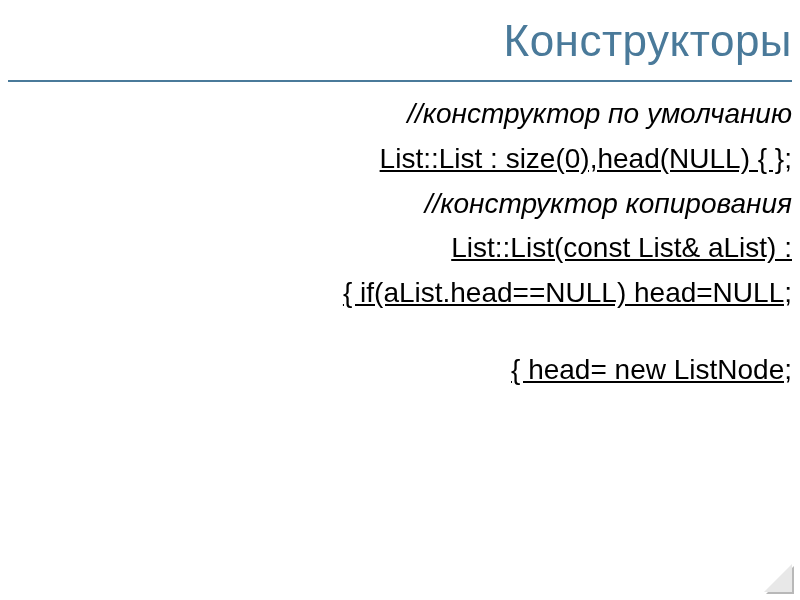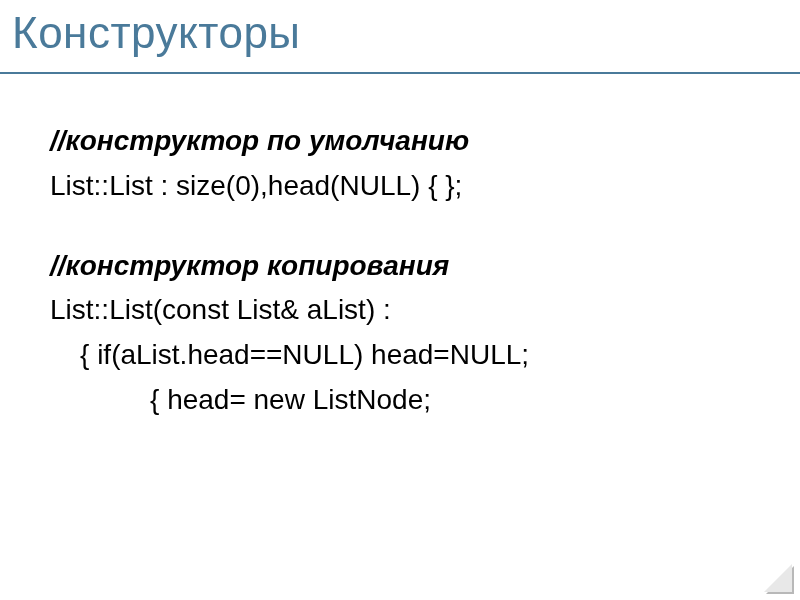--- a/index.html
+++ b/index.html
@@ -18,7 +18,8 @@
     .slide {
       width: 100%;
       height: 100%;
-      padding: 0;
+      padding: 8px;
+      text-align: right;
     }
     .title {
       font-size: 44px;

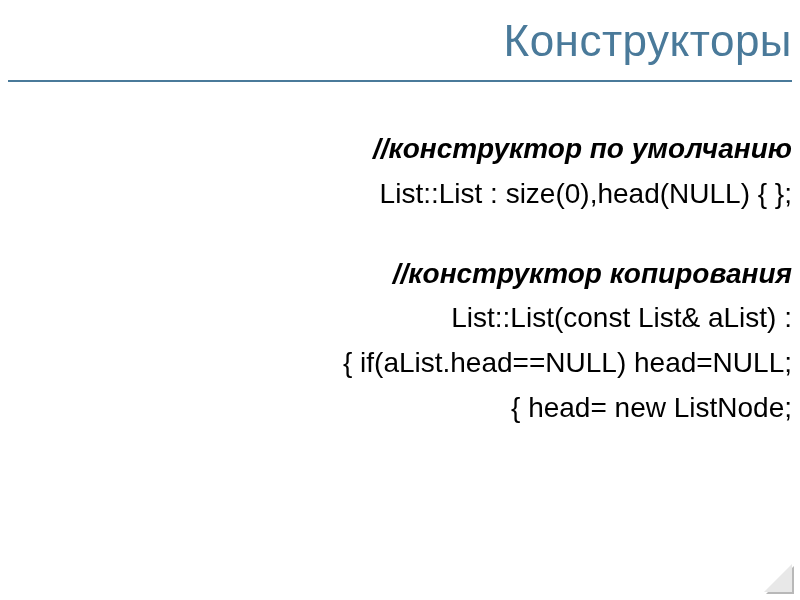--- a/index.html
+++ b/index.html
@@ -37,8 +37,7 @@
     }
     .comment {
       font-style: italic;
-      font-weight: bold;
-      margin-top: 35px;
+      font-weight: normal;
     }
     .code-line {
       font-weight: normal;

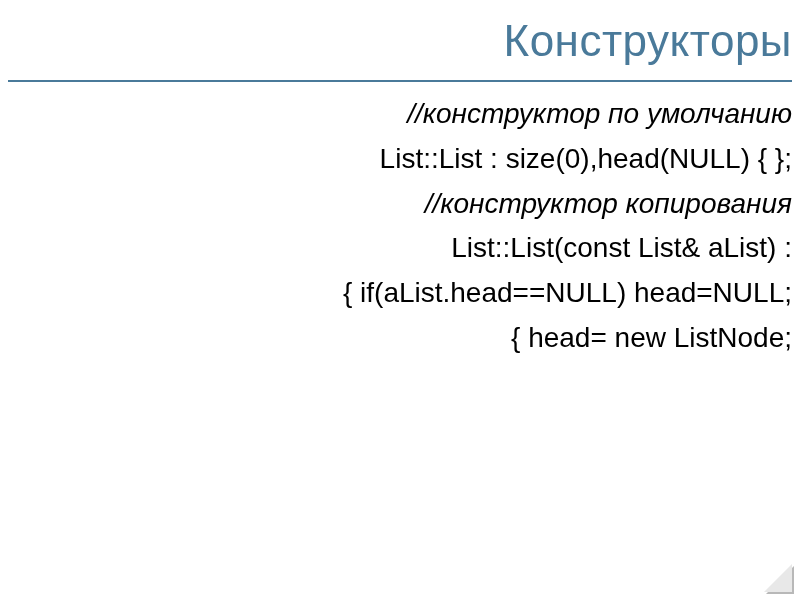--- a/index.html
+++ b/index.html
@@ -41,6 +41,7 @@
     }
     .code-line {
       font-weight: normal;
+      text-decoration: underline;
     }
     .indent-1 {
       padding-left: 30px;

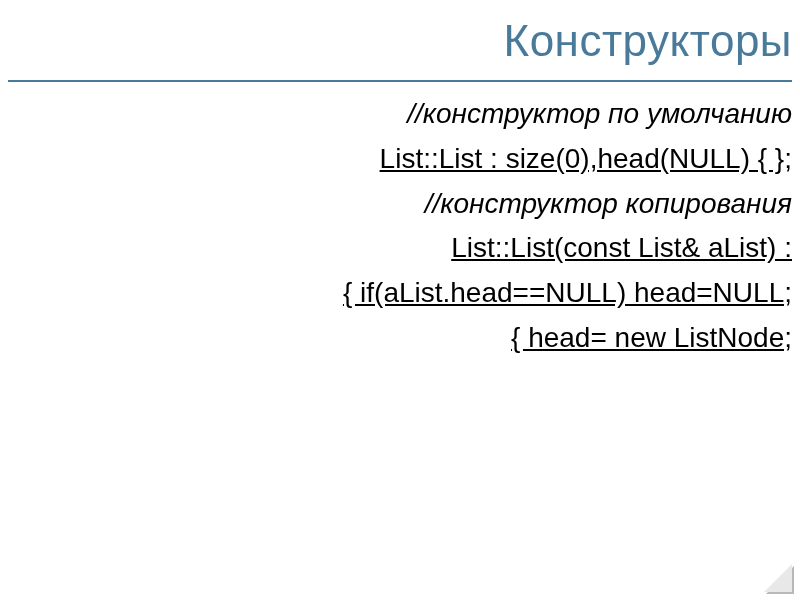--- a/index.html
+++ b/index.html
@@ -51,6 +51,7 @@
     }
     .indent-3 {
       padding-left: 100px;
+      margin-top: 32px;
     }
     .indent-4 {
       padding-left: 140px;

